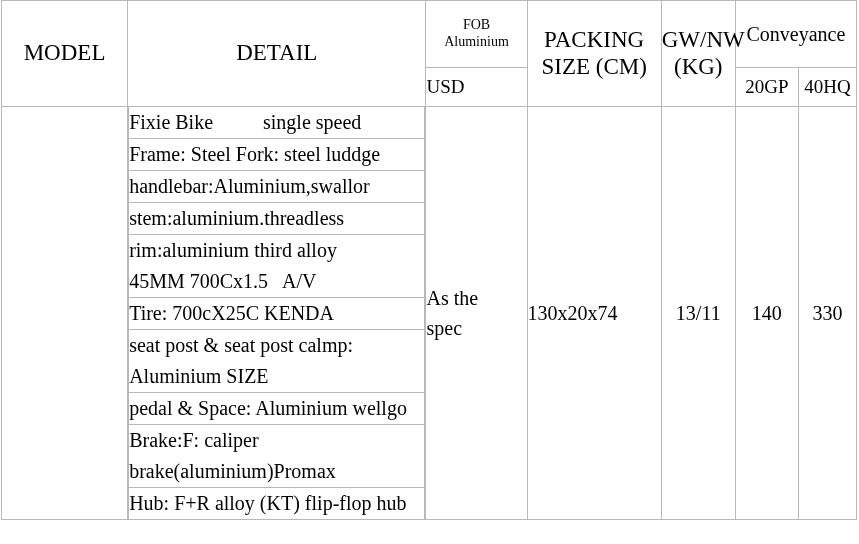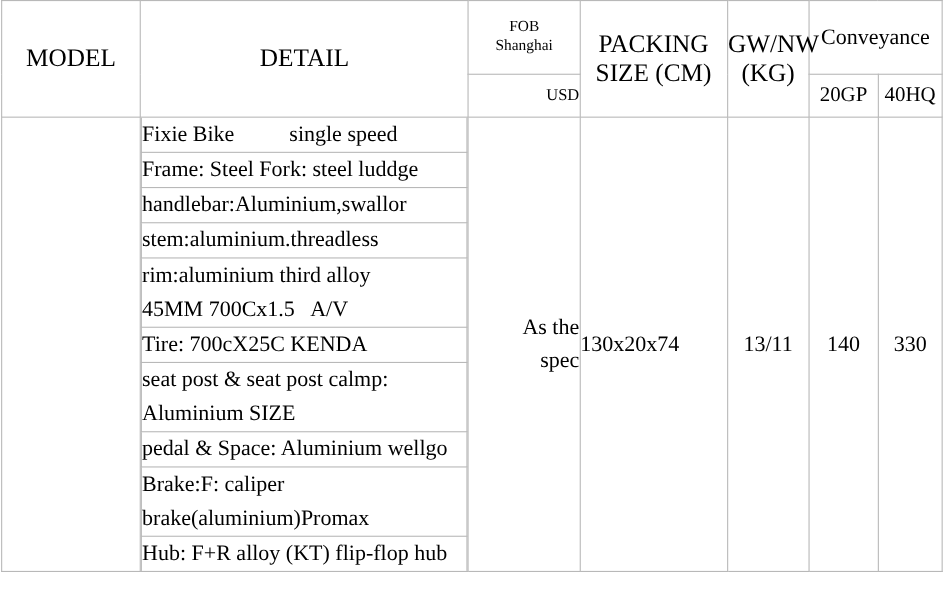--- a/index.html
+++ b/index.html
@@ -132,7 +132,7 @@
         <th class="hdr hdr-tall" rowspan="2">DETAIL</th>
         <th class="fob-top">
           <div>FOB</div>
-          <div>Shanghai</div>
+          <div>Aluminium</div>
         </th>
         <th class="hdr hdr-tall" rowspan="2">PACKING SIZE (CM)</th>
         <th class="hdr hdr-tall" rowspan="2">GW/NW (KG)</th>

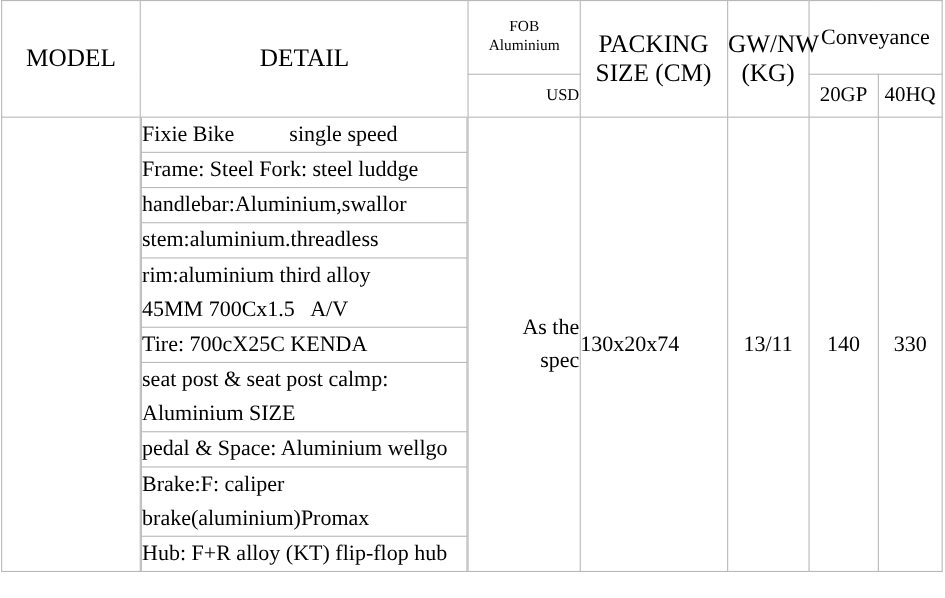--- a/index.html
+++ b/index.html
@@ -56,8 +56,8 @@
     padding: 2px 2px 0 2px;
   }
   .fob-bottom {
-    text-align: right;
-    font-size: 15px;
+    text-align: left;
+    font-size: 19px;
     height: 38px;
   }
   .conveyance-top {

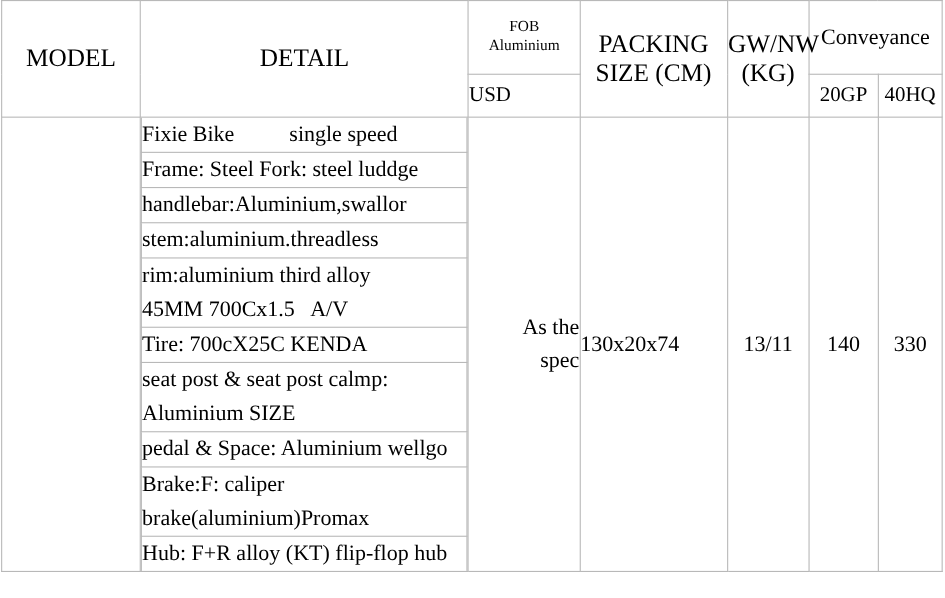--- a/index.html
+++ b/index.html
@@ -102,7 +102,7 @@
     vertical-align: middle;
   }
   .spec-col {
-    text-align: right;
+    text-align: left;
     font-size: 20px;
     line-height: 1.5;
     padding-left: 10px;

